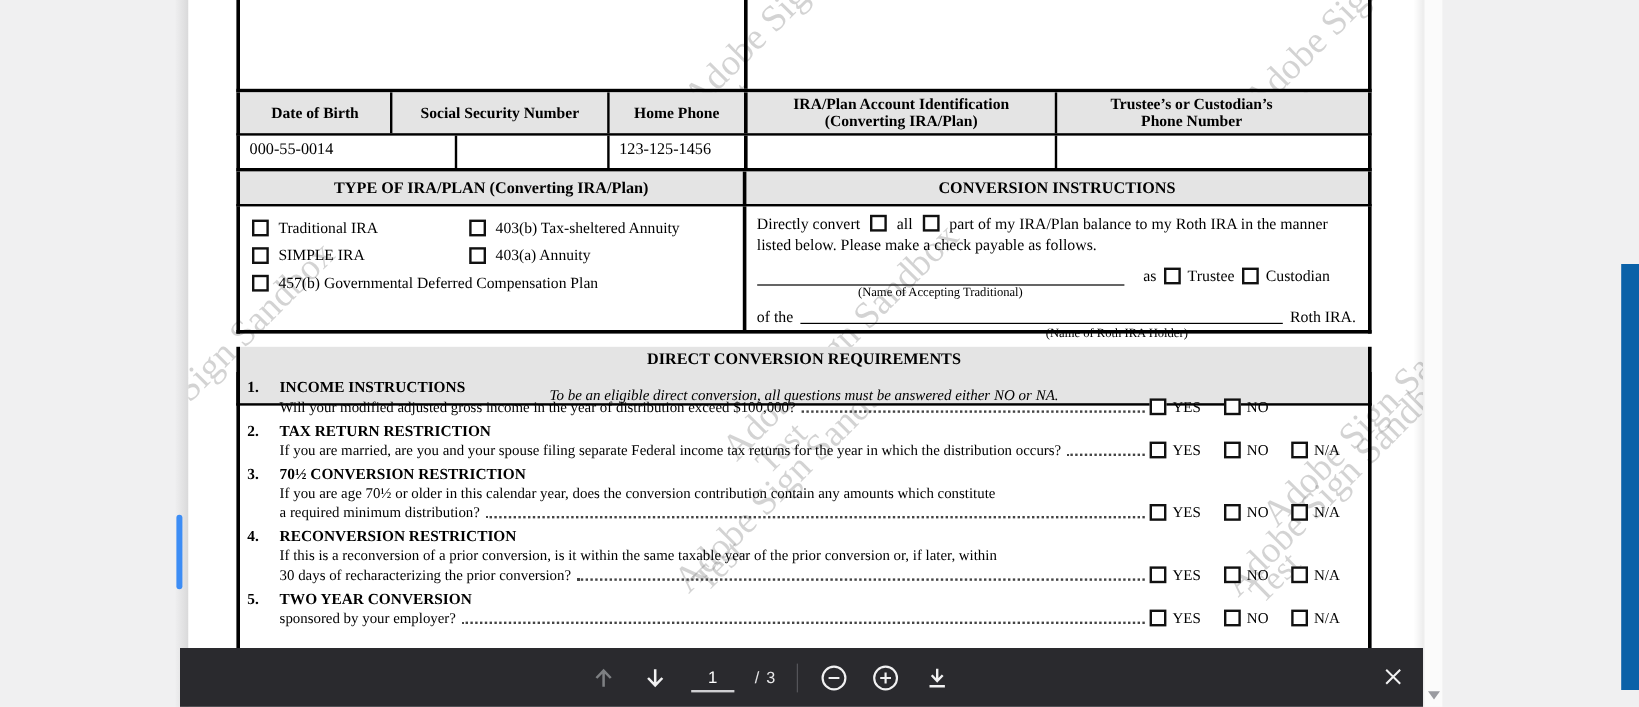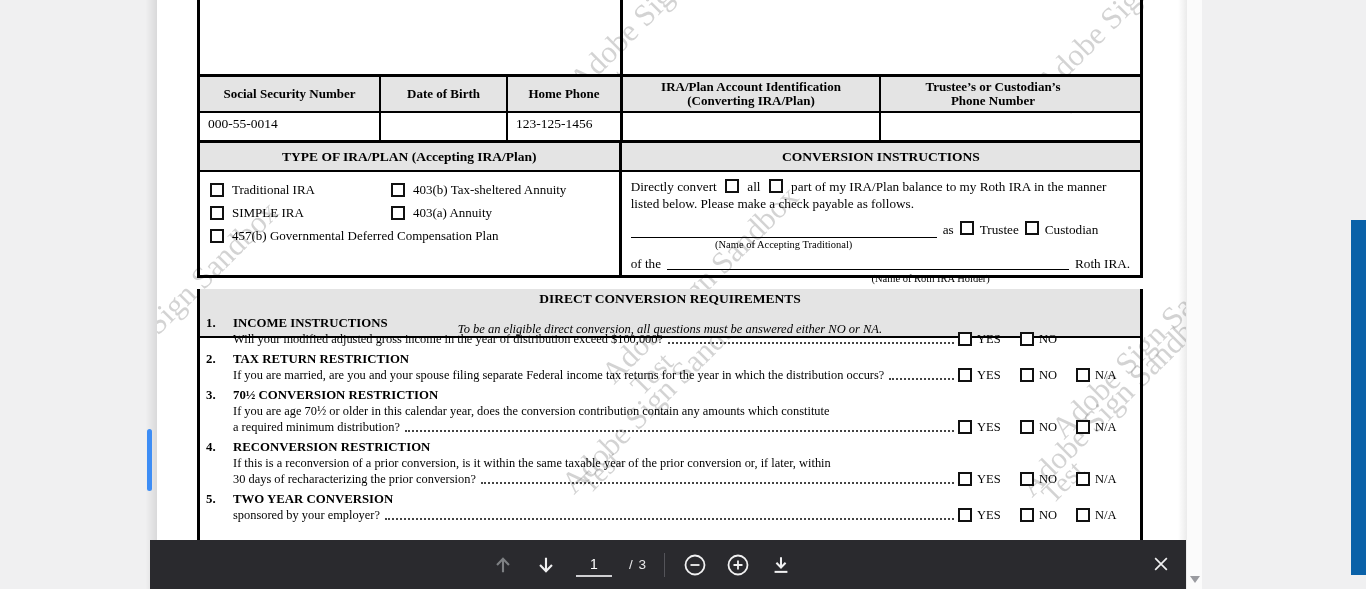--- a/index.html
+++ b/index.html
@@ -138,11 +138,11 @@
       </div>
 
       <div class="row r-head">
+        <div class="hc hc2">
+            <span>Date of Birth</span>
+          </div>
         <div class="hc hc1">
             <span>Social Security Number</span>
-          </div>
-        <div class="hc hc2">
-            <span>Date of Birth</span>
           </div>
         <div class="hc hc3">
             <span>Home Phone</span>

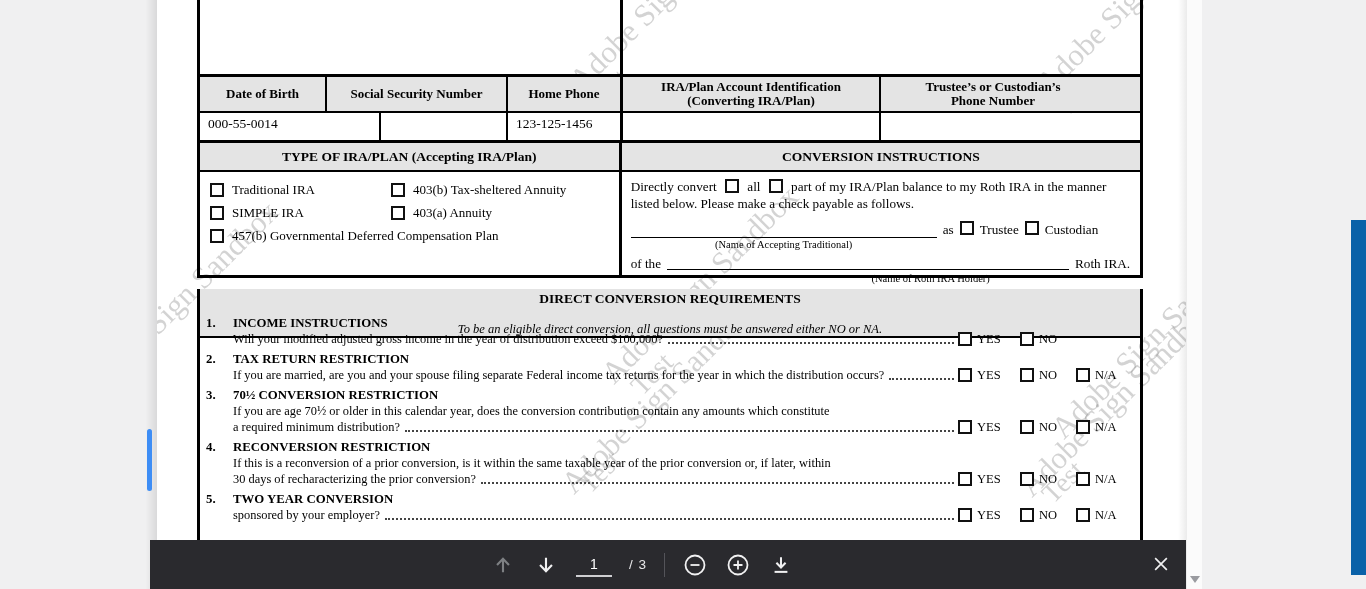--- a/index.html
+++ b/index.html
@@ -166,7 +166,7 @@
       </div>
 
       <div class="row r-sect">
-        <div class="sect-title st1">TYPE OF IRA/PLAN (Accepting IRA/Plan)</div>
+        <div class="sect-title st1">TYPE OF IRA/PLAN (Converting IRA/Plan)</div>
         <div class="sect-title st2">CONVERSION INSTRUCTIONS</div>
       </div>
 

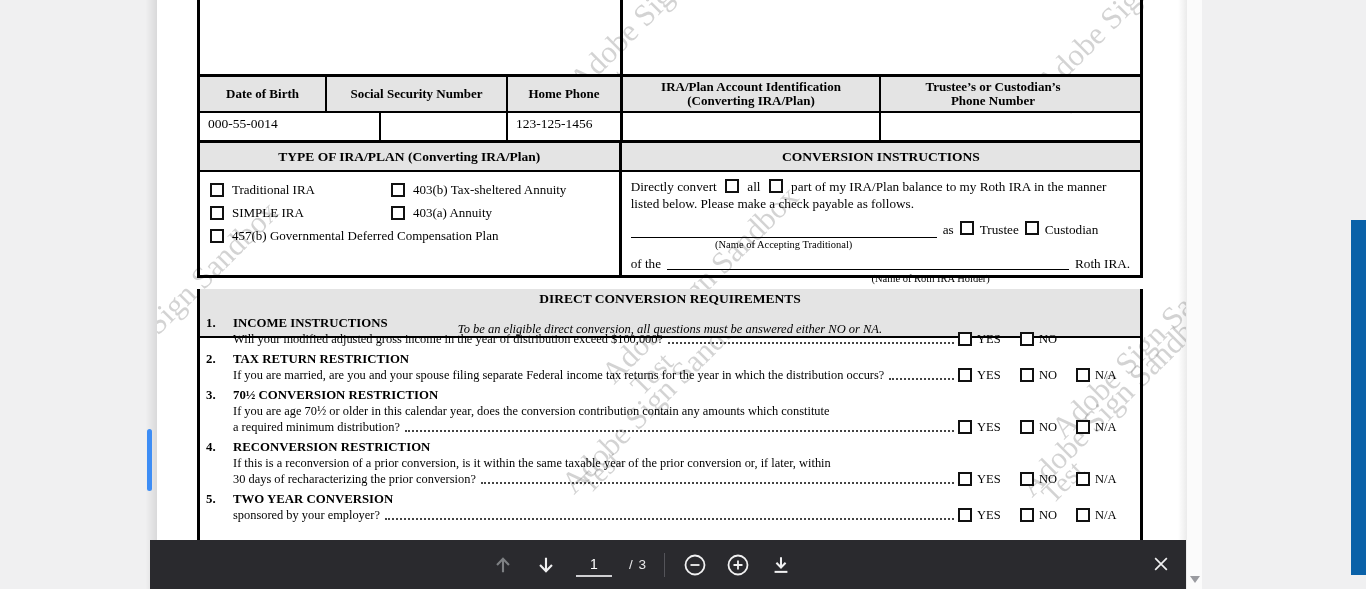--- a/index.html
+++ b/index.html
@@ -85,7 +85,7 @@
   .blank { border-bottom:1px solid #000; }
   .b1 { width:306px; height:15px; }
   .b2 { flex:1; height:15px; margin:0 6px; }
-  .conv-as { display:flex; margin-left:6px; white-space:nowrap; gap:6px; }
+  .conv-as { display:flex; align-items:center; margin-left:16px; white-space:nowrap; gap:6px; }
   .caption { font-size:10.5px; line-height:13px; }
   .cap-org { width:306px; text-align:center; }
   .cap-holder { margin-left:150px; width:300px; text-align:center; }

